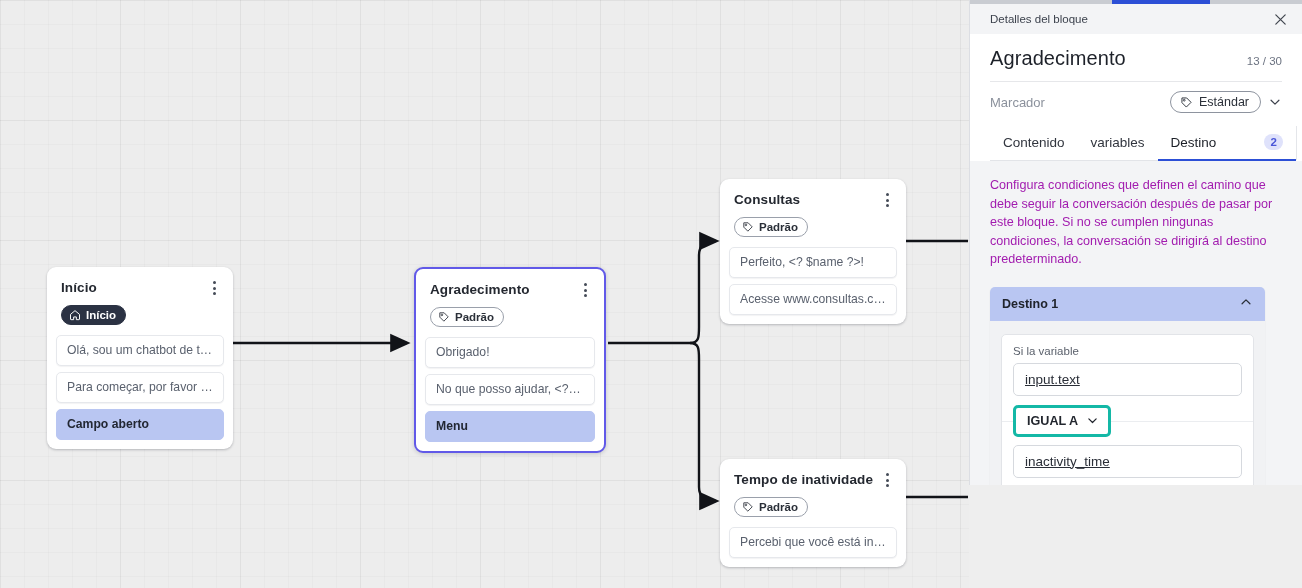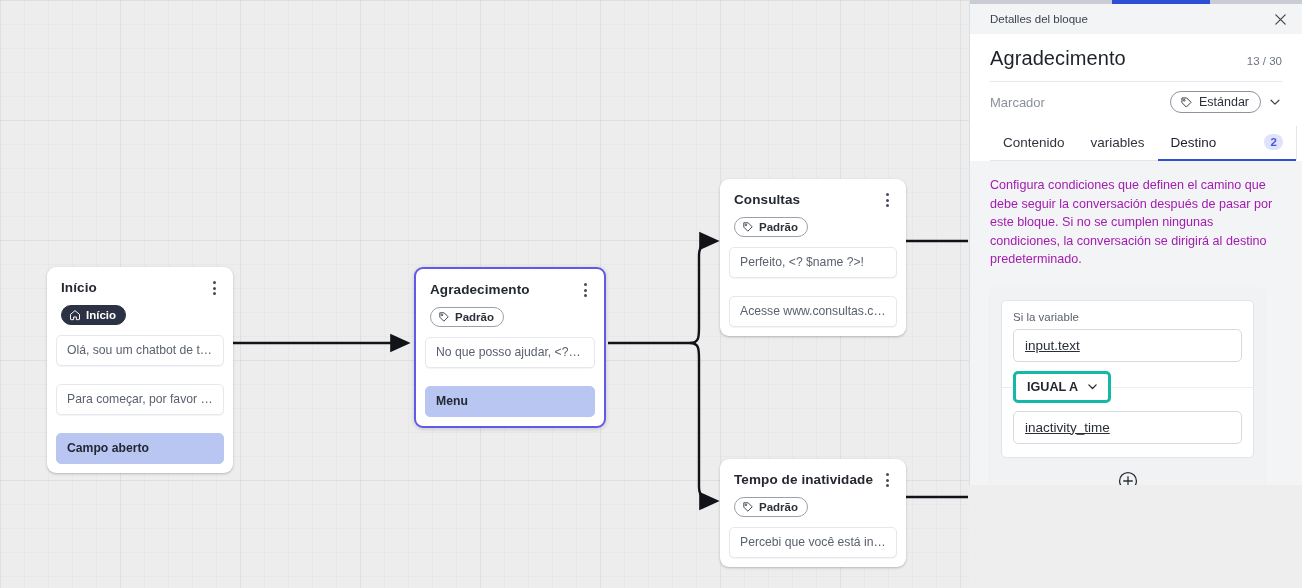--- a/index.html
+++ b/index.html
@@ -73,7 +73,7 @@
     background: #2b3243; border-color: #2b3243; color: #ffffff;
   }
   .badge svg { display: block; }
-  .node-body { padding: 0 9px 9px 9px; display: flex; flex-direction: column; gap: 18px; }
+  .node-body { padding: 0 9px 9px 9px; display: flex; flex-direction: column; gap: 6px; }
   .msg {
     background: #ffffff;
     border: 1px solid #e6e8ec;

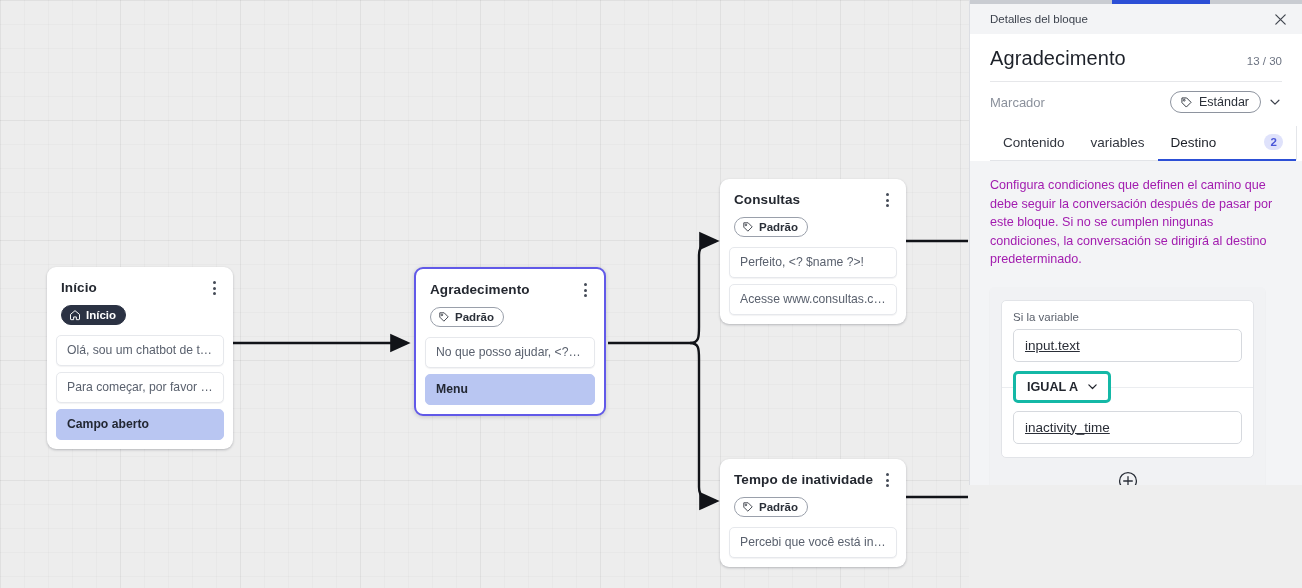--- a/index.html
+++ b/index.html
@@ -415,6 +415,14 @@
 
       <div class="dest-wrap">
         <div class="dest-card">
+          <div class="dest-header">
+            <span class="dest-header-title">Destino 1</span>
+            <span>
+              <svg width="14" height="14" viewBox="0 0 16 16">
+                <path d="M3.5 10 L8 5.5 L12.5 10" fill="none" stroke="#2a2f38" stroke-width="1.4" stroke-linecap="round" stroke-linejoin="round"></path>
+              </svg>
+            </span>
+          </div>
 
           <div class="dest-body">
             <div class="cond-box">

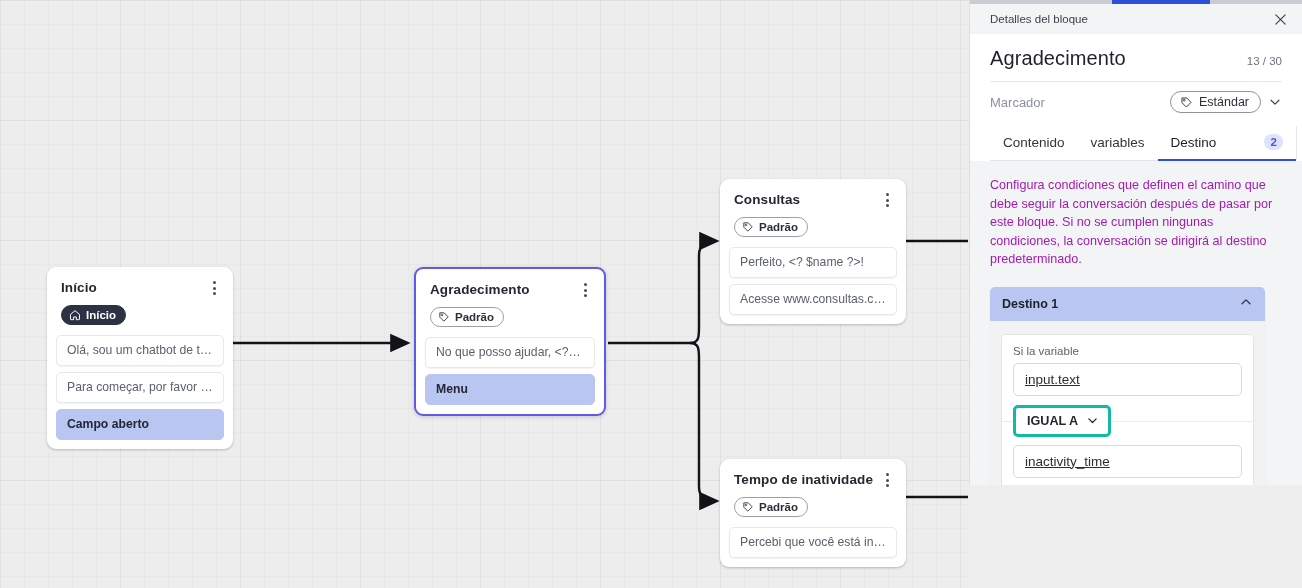--- a/index.html
+++ b/index.html
@@ -297,6 +297,7 @@
         </div>
       </div>
       <div class="node-body">
+        <div class="msg">Obrigado!</div>
         <div class="msg">No que posso ajudar, &lt;? $name ...</div>
         <div class="msg highlight">Menu</div>
       </div>

